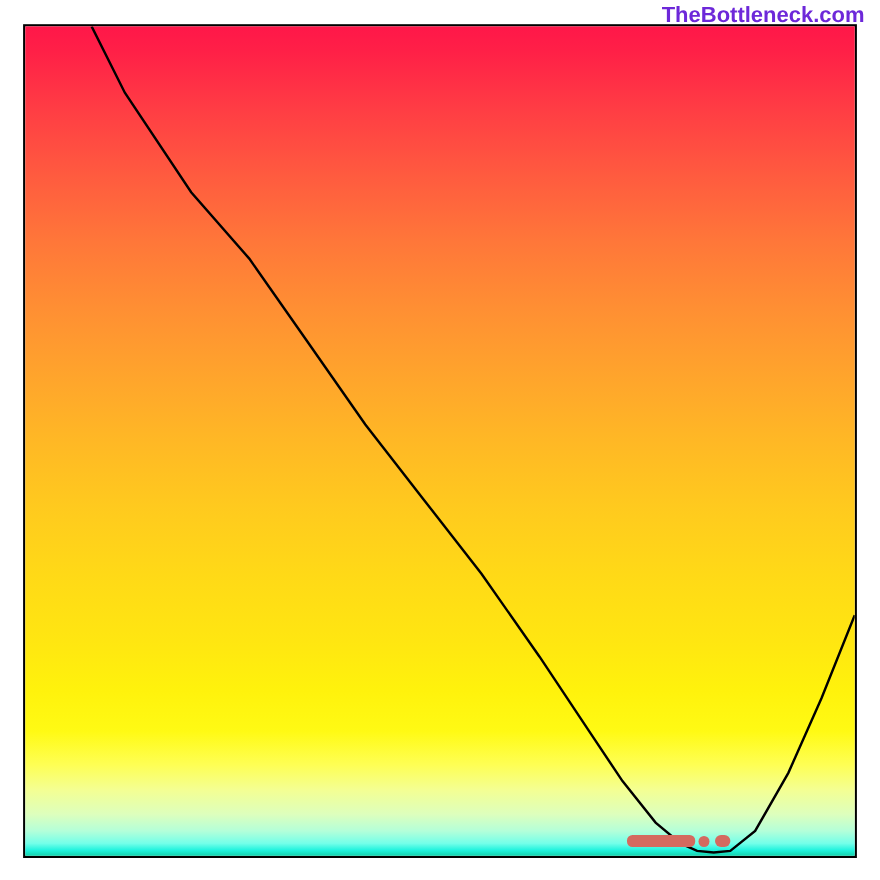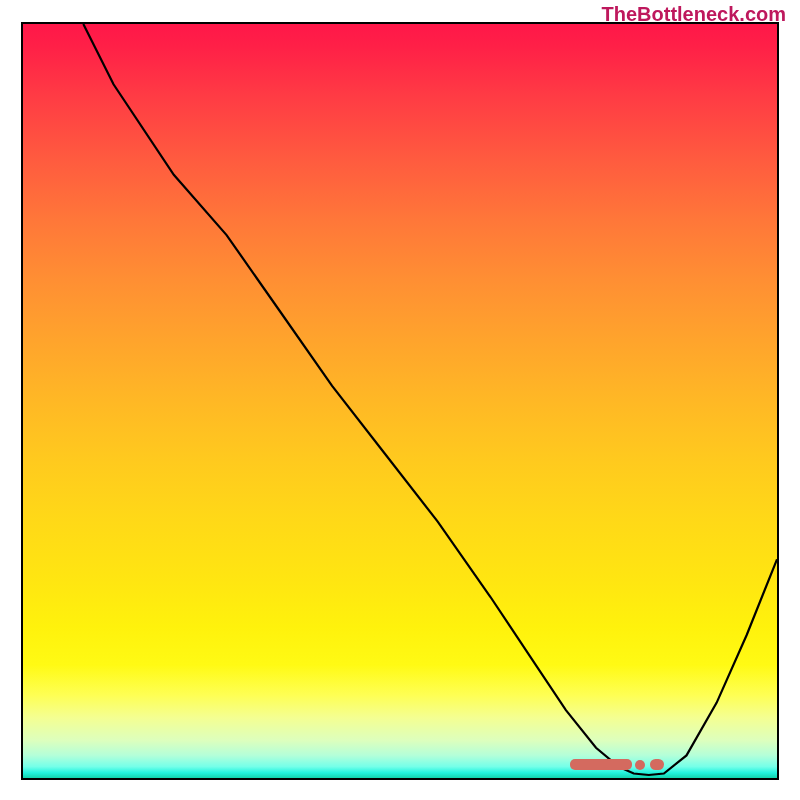--- a/index.html
+++ b/index.html
@@ -16,7 +16,7 @@
     right: 14px;
     font-size: 20px;
     font-weight: bold;
-    color: #be185d;
+    color: #6d28d9;
     z-index: 10;
   }
   .plot-area {

